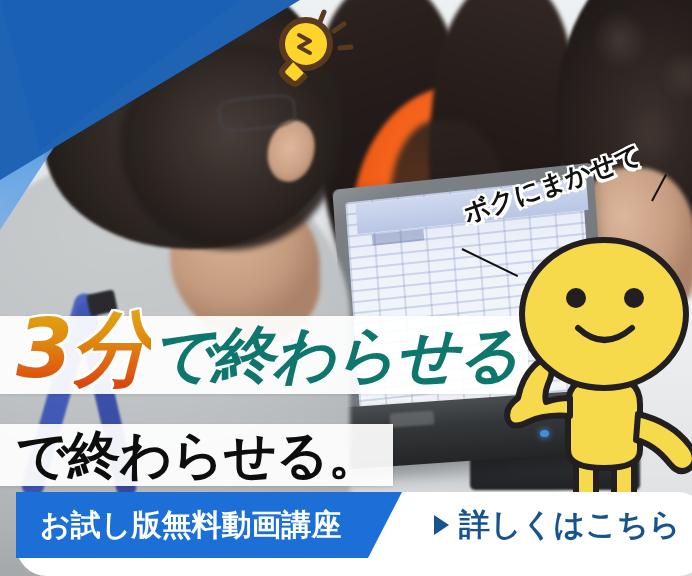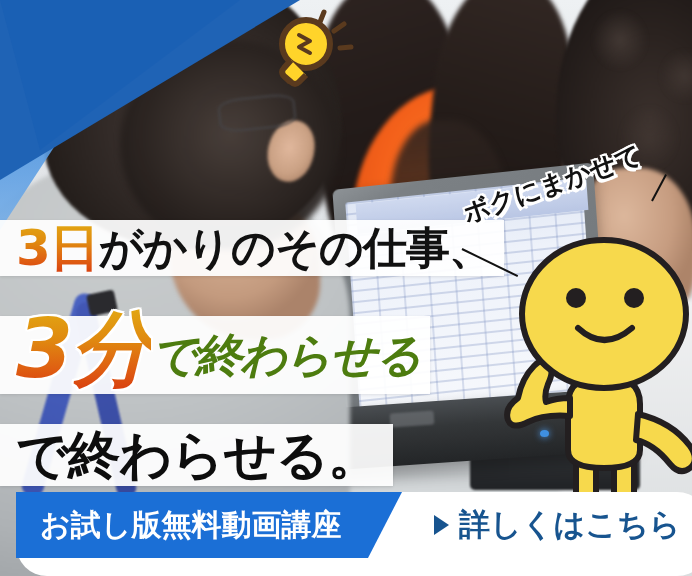--- a/index.html
+++ b/index.html
@@ -360,10 +360,6 @@
     <path d="M41 27 L52 33 L41 39 L52 45" fill="none" stroke="#5a3a1e" stroke-width="4" stroke-linejoin="round" stroke-linecap="round"></path>
   </svg>
 
-  <div class="strip strip1">
-    <span class="jp big-num num1">3日</span>
-    <span class="jp black1">がかりのその仕事、</span>
-  </div>
 
   <div class="strip strip2">
     <span class="jp big-num num2">3分</span>

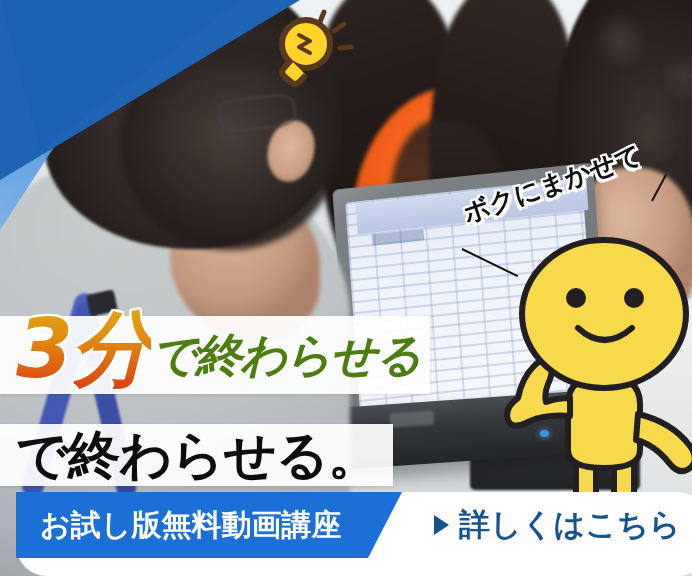--- a/index.html
+++ b/index.html
@@ -245,7 +245,7 @@
            drop-shadow(0 2px 0 #fff) drop-shadow(0 -2px 0 #fff);
     position:relative;top:-6px;
   }
-  .black2{font-size:46px;color:#4d7c0f;line-height:1;letter-spacing:-2px;}
+  .black2{font-size:62px;color:#0f766e;line-height:1;letter-spacing:-2px;}
   .black3{font-size:52px;color:#0d0d0d;line-height:1;letter-spacing:-1px;}
 
   

